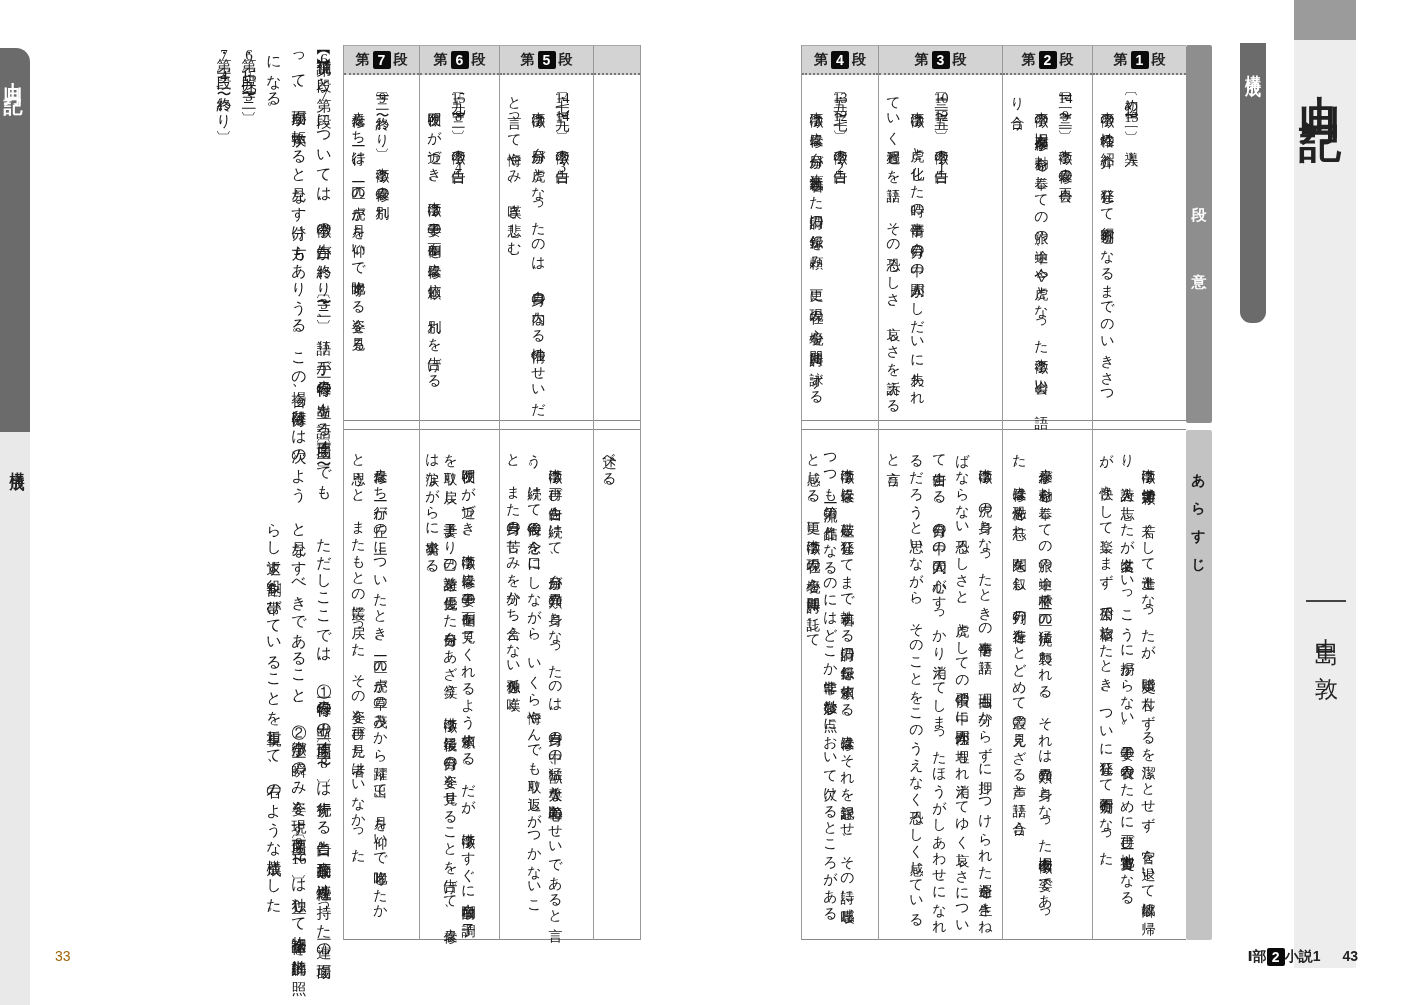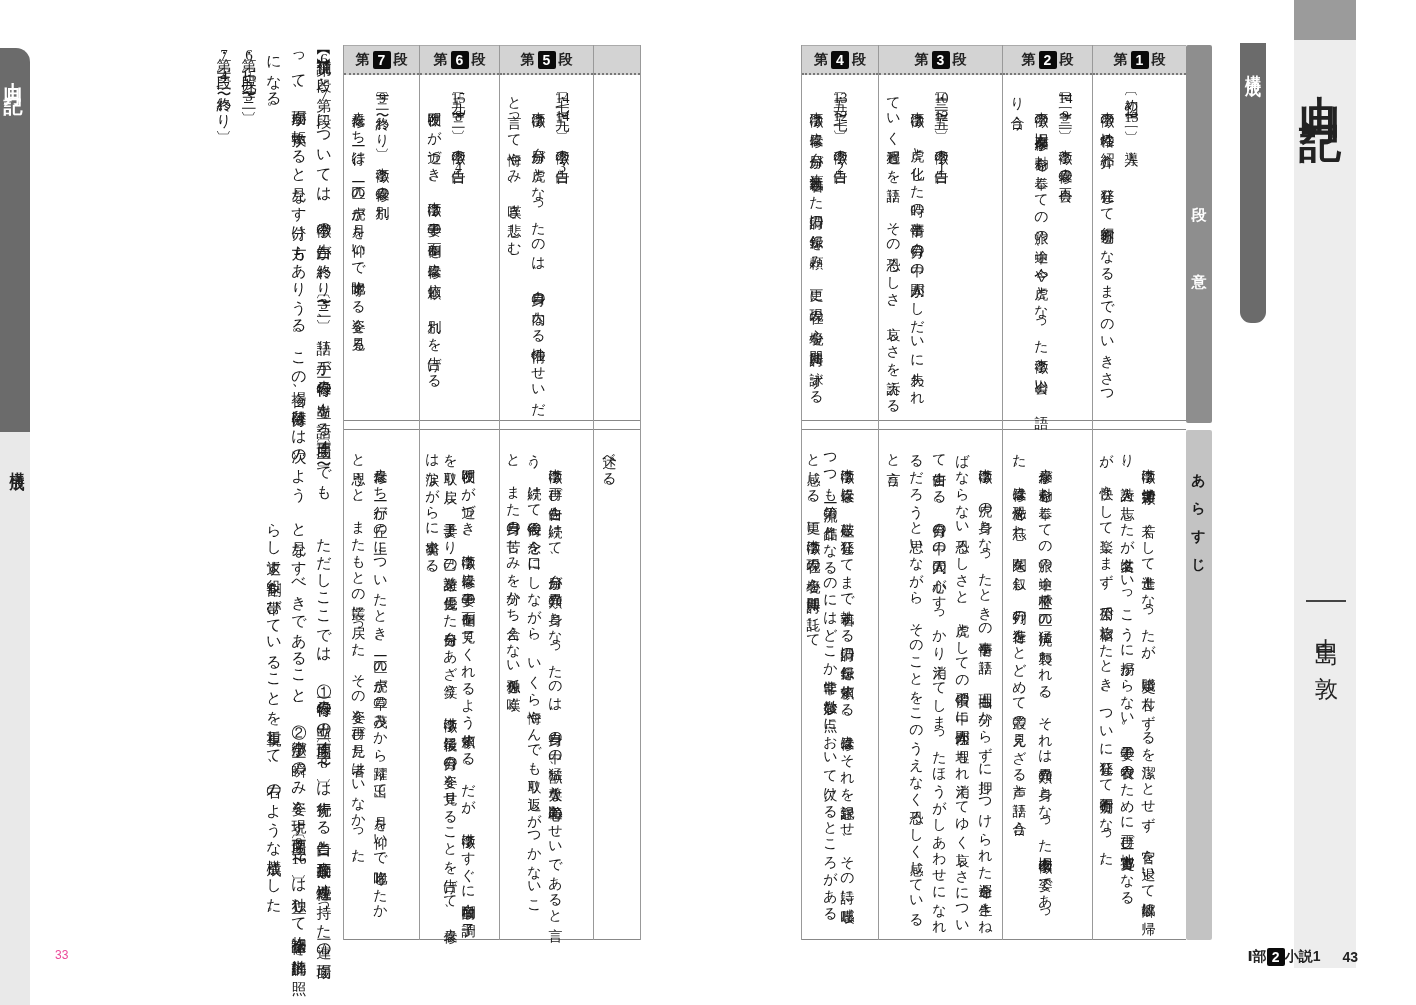--- a/index.html
+++ b/index.html
@@ -73,7 +73,7 @@
   .bullet{font-size:15px;line-height:25px;letter-spacing:1.2px;}
 
   
-  .footer-left{left:55px;top:948px;font-size:12px;color:#ec4899;}
+  .footer-left{left:55px;top:948px;font-size:14px;color:#a16207;}
   .footer-right{top:948px;right:58px;display:flex;align-items:center;
     font-size:14px;font-weight:bold;color:#222;}
   .footer-right .gap{width:22px;}

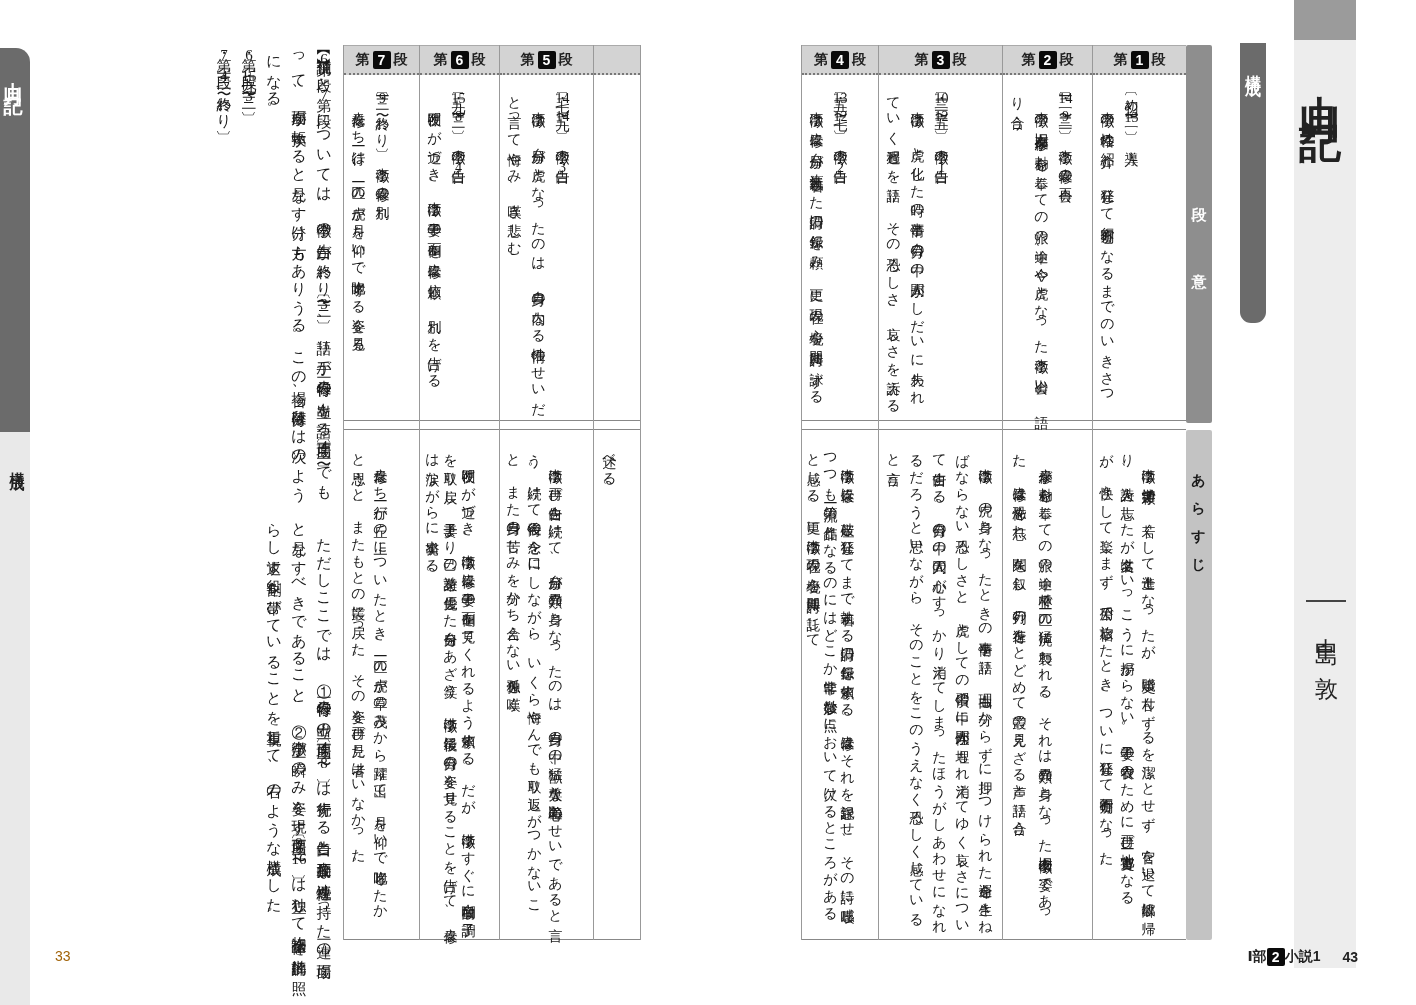--- a/index.html
+++ b/index.html
@@ -74,7 +74,7 @@
 
   
   .footer-left{left:55px;top:948px;font-size:14px;color:#a16207;}
-  .footer-right{top:948px;right:58px;display:flex;align-items:center;
+  .footer-right{top:948px;right:58px;display:flex;align-items:flex-start;
     font-size:14px;font-weight:bold;color:#222;}
   .footer-right .gap{width:22px;}
 </style>

